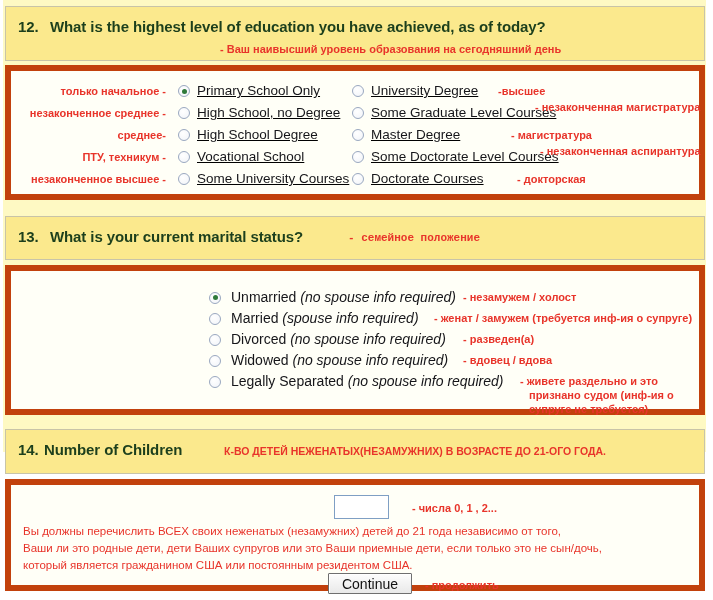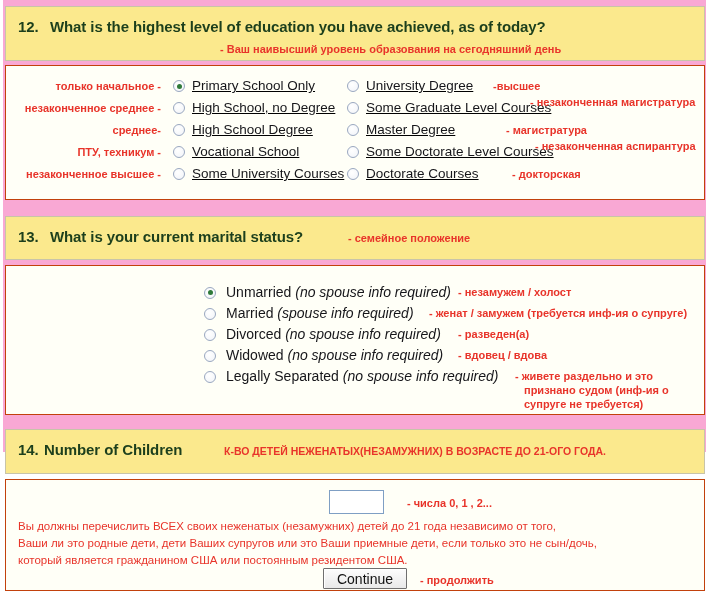--- a/index.html
+++ b/index.html
@@ -17,7 +17,7 @@
     position: relative;
     width: 713px;
     height: 452px;
-    background: #f9a8d4;
+    background: #fef9c3;
     box-sizing: border-box;
   }
   .panel {

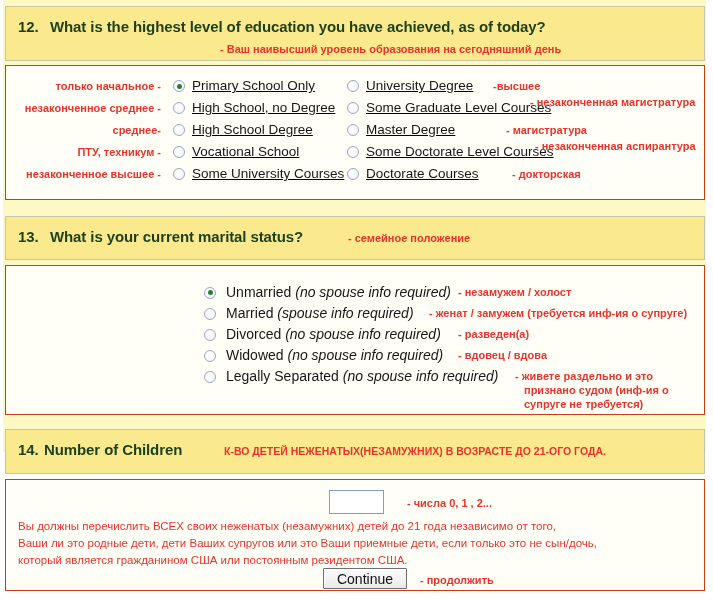--- a/index.html
+++ b/index.html
@@ -23,7 +23,7 @@
   .panel {
     position: absolute;
     box-sizing: border-box;
-    border: 1px solid #c2410c;
+    border: 6px solid #c2410c;
     background: #fffff7;
   }
   .qhead {

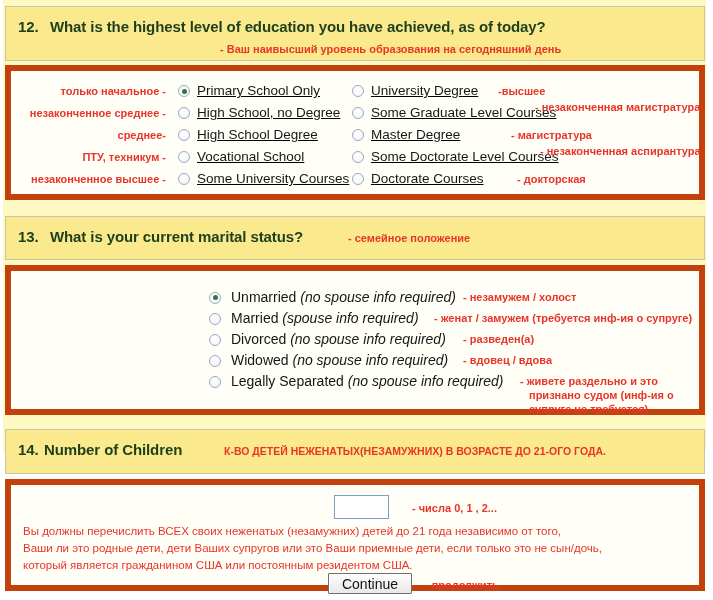--- a/index.html
+++ b/index.html
@@ -230,7 +230,7 @@
     <div class="qhead-inner">
       <span class="qnum-title" style="left:12px; top:11px;">13.</span>
       <span class="qnum-title" style="left:44px; top:11px;">What is your current marital status?</span>
-      <span class="ru" style="position:absolute; left:342px; top:15px;">- семейное положение</span>
+      <span class="ru" style="position:absolute; left:342px; top:15px;font-family:Liberation Mono, monospace;">- семейное положение</span>
     </div>
   </div>
 

